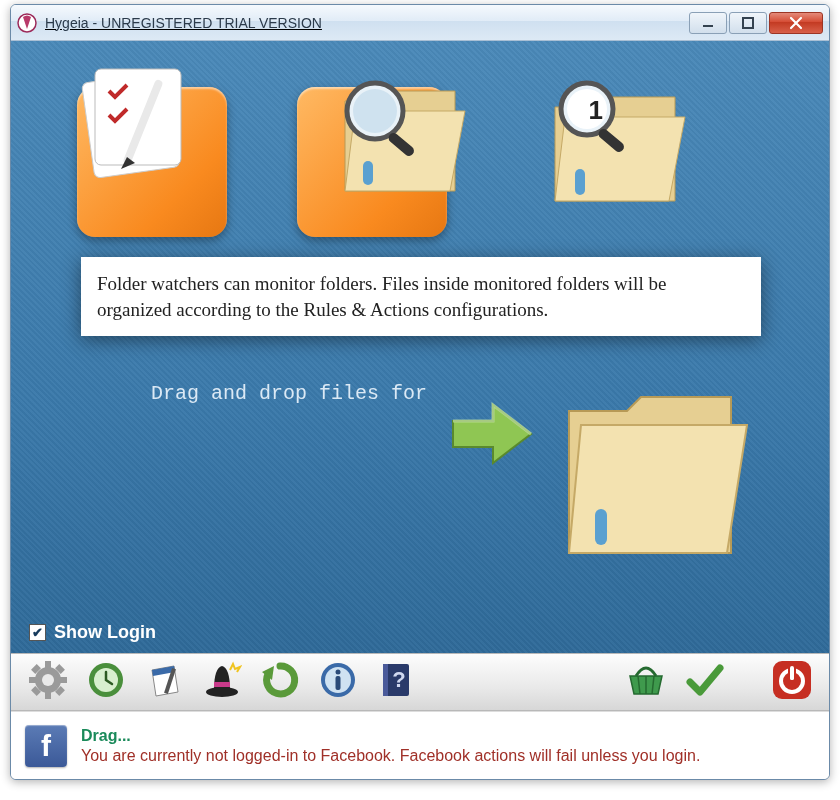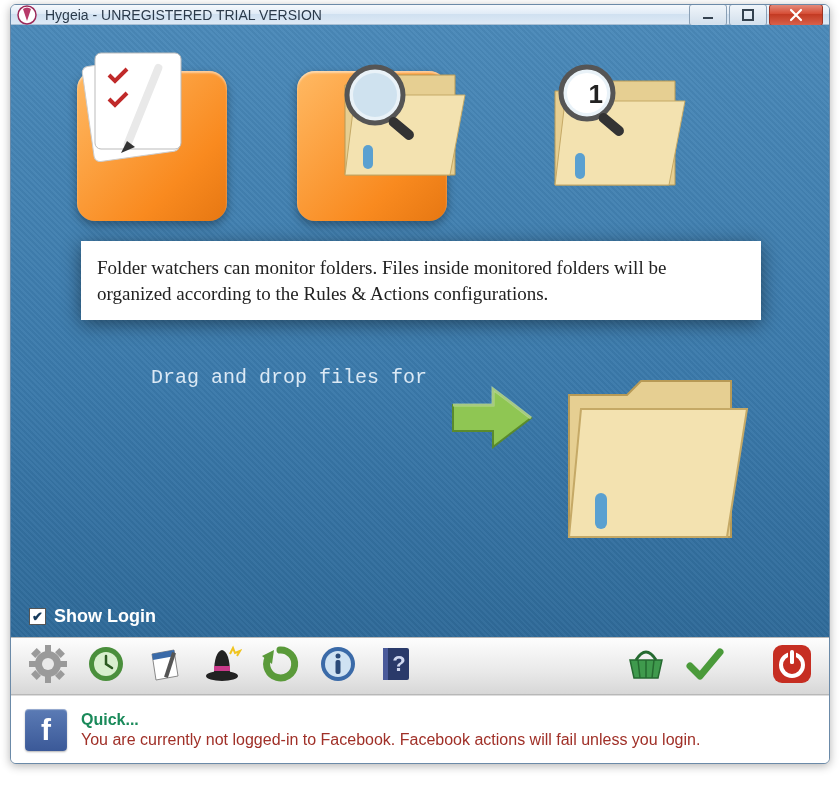--- a/index.html
+++ b/index.html
@@ -20,12 +20,13 @@
   background: #fff;
 }
 .titlebar {
-  height: 20px;
+  height: 36px;
   background: linear-gradient(to bottom, #f5f9fd 0%, #e1ecf7 45%, #cfe0f0 46%, #dde9f5 100%);
   display: flex;
   align-items: center;
   padding: 0 6px;
   border-bottom: 1px solid #a9bfd4;
+  text-decoration: underline;
 }
 .titlebar-icon {
   width: 20px; height: 20px;

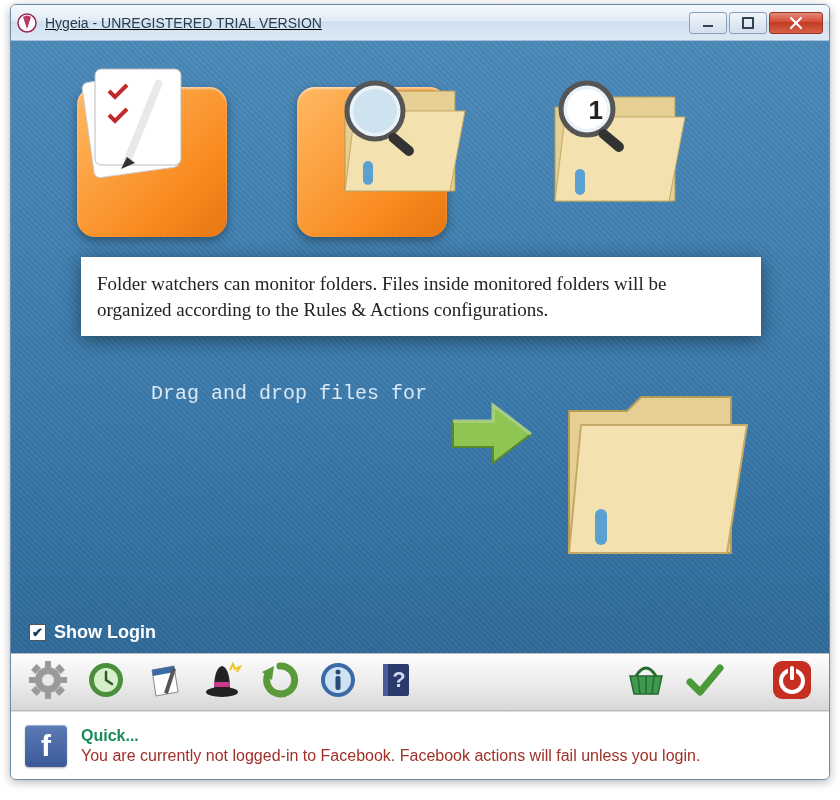--- a/index.html
+++ b/index.html
@@ -415,7 +415,7 @@
   <div class="statusbar">
     <div class="fb-icon">f</div>
     <div class="status-text">
-      <div class="login">Quick...</div>
+      <div class="login">Drag...</div>
       <div class="warn">You are currently not logged-in to Facebook. Facebook actions will fail unless you login.</div>
     </div>
   </div>

